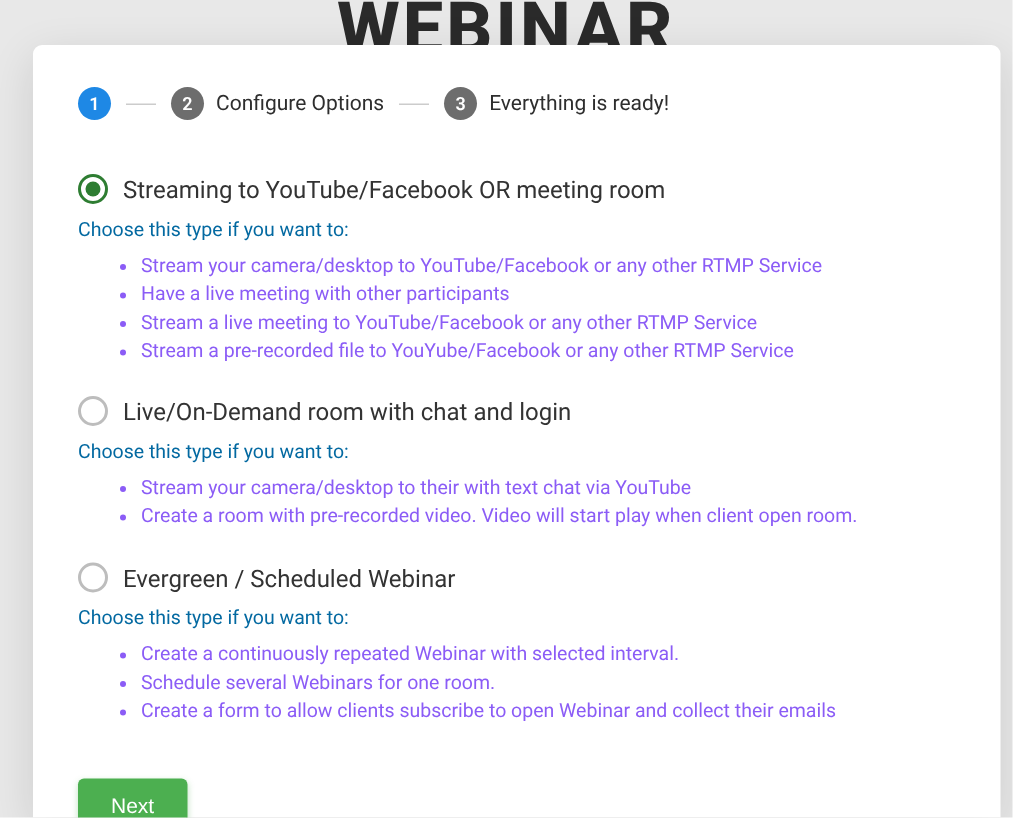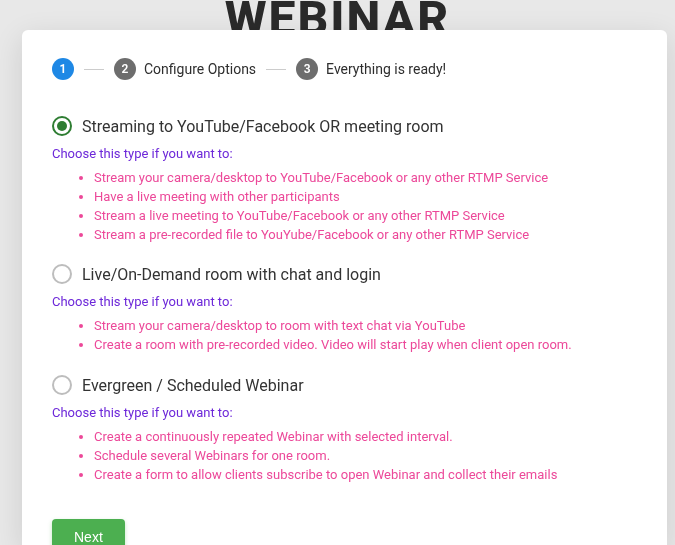--- a/index.html
+++ b/index.html
@@ -91,7 +91,7 @@
   }
   .hint {
     font-size: 13px;
-    color: #6d28d9;
+    color: #0369a1;
     margin-bottom: 8px;
   }
   ul.bullets {

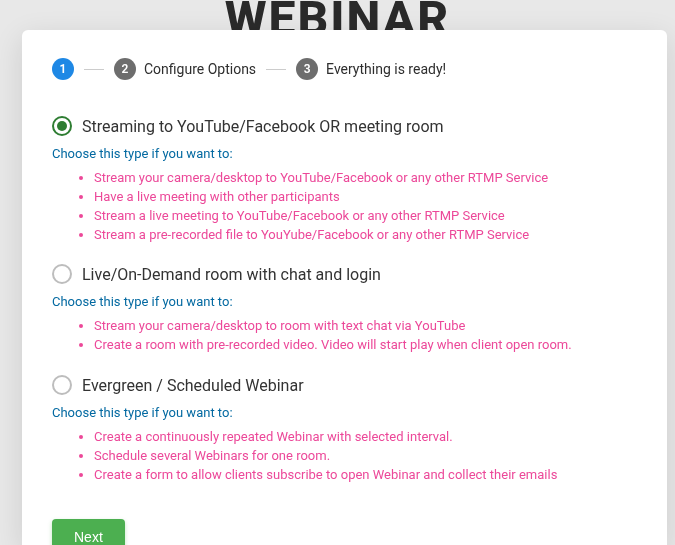--- a/index.html
+++ b/index.html
@@ -101,7 +101,7 @@
   }
   ul.bullets li {
     font-size: 13px;
-    color: #ec4899;
+    color: #8b5cf6;
     line-height: 1.45;
   }
   .next-btn {

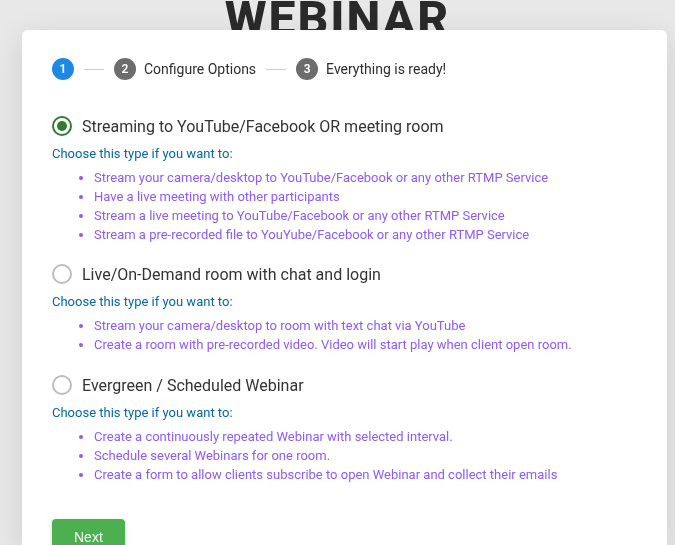--- a/index.html
+++ b/index.html
@@ -163,7 +163,7 @@
     </div>
     <div class="hint">Choose this type if you want to:</div>
     <ul class="bullets">
-      <li>Stream your camera/desktop to room with text chat via YouTube</li>
+      <li>Stream your camera/desktop to their with text chat via YouTube</li>
       <li>Create a room with pre-recorded video. Video will start play when client open room.</li>
     </ul>
   </div>

